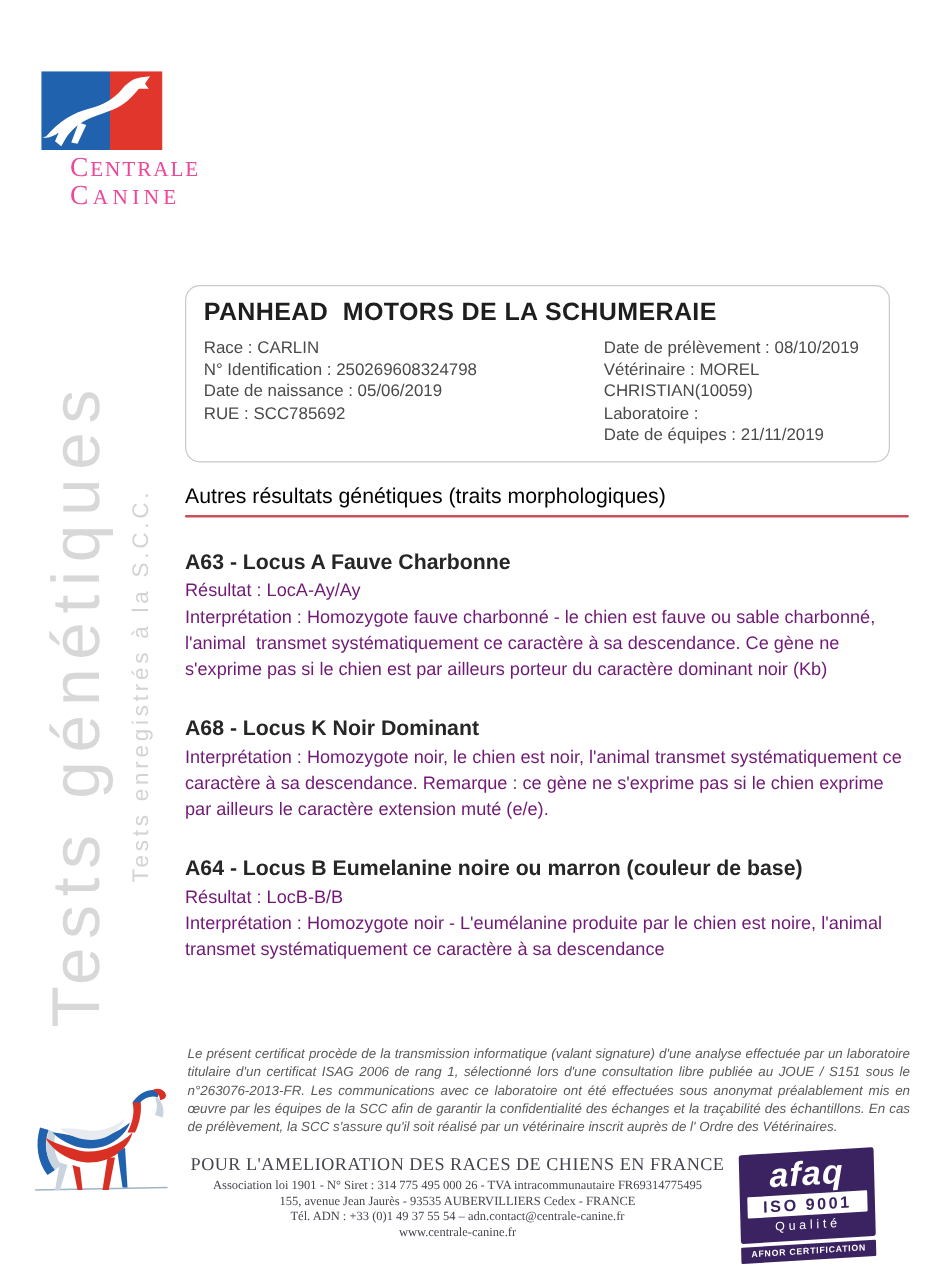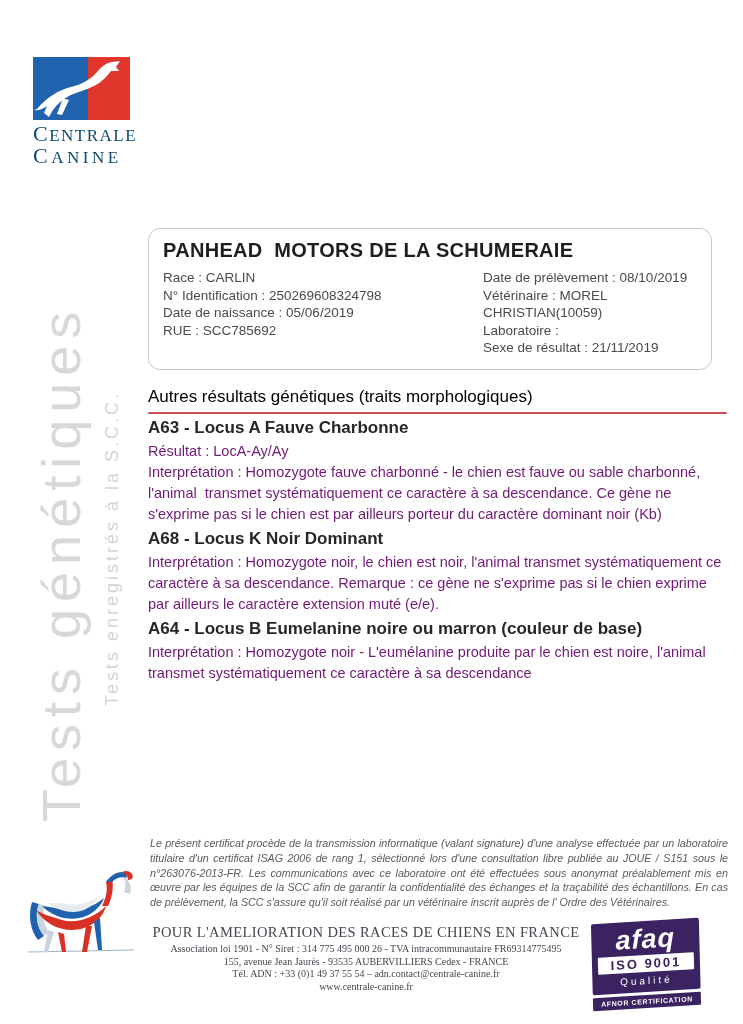--- a/index.html
+++ b/index.html
@@ -15,7 +15,7 @@
   
   .logo { position: absolute; left: 33px; top: 57px; width: 110px; }
   .logo-mark { width: 97px; height: 63px; position: relative; display: block; }
-  .logo-word { margin-top: 4px; font-family: "Liberation Serif", "DejaVu Serif", serif; color: #0c4a6e; }
+  .logo-word { margin-top: 4px; font-family: "Liberation Serif", "DejaVu Serif", serif; color: #ec4899; margin-left: 23px; }
   .logo-word .lw-line { display: block; font-size: 17px; letter-spacing: 1.5px; line-height: 20px; }
   .logo-word .lw-line.second { letter-spacing: 3.5px; }
   .logo-word .lw-line::first-letter { font-size: 22px; }

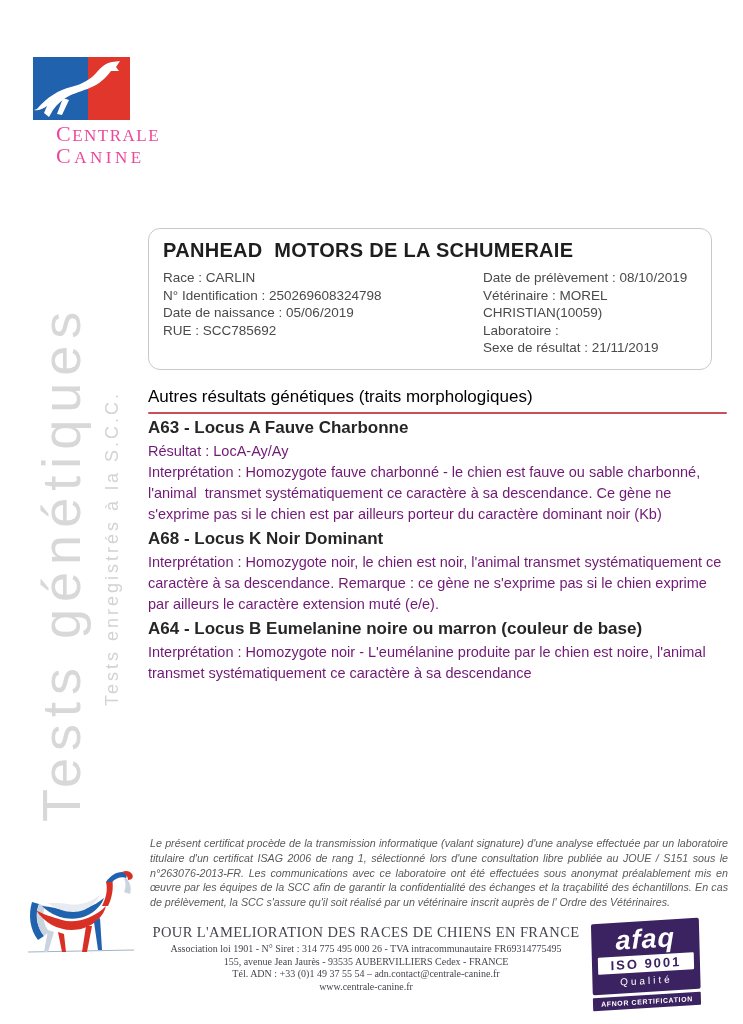--- a/index.html
+++ b/index.html
@@ -140,7 +140,7 @@
           <div class="info-row"><span>Date de prélèvement</span> : <span>08/10/2019</span></div>
           <div class="info-row"><span>Vétérinaire</span> : <span>MOREL CHRISTIAN(10059)</span></div>
           <div class="info-row"><span>Laboratoire</span> : <span></span></div>
-          <div class="info-row"><span>Sexe de résultat</span> : <span>21/11/2019</span></div>
+          <div class="info-row"><span>Date de équipes</span> : <span>21/11/2019</span></div>
         </div>
       </div>
     </div>

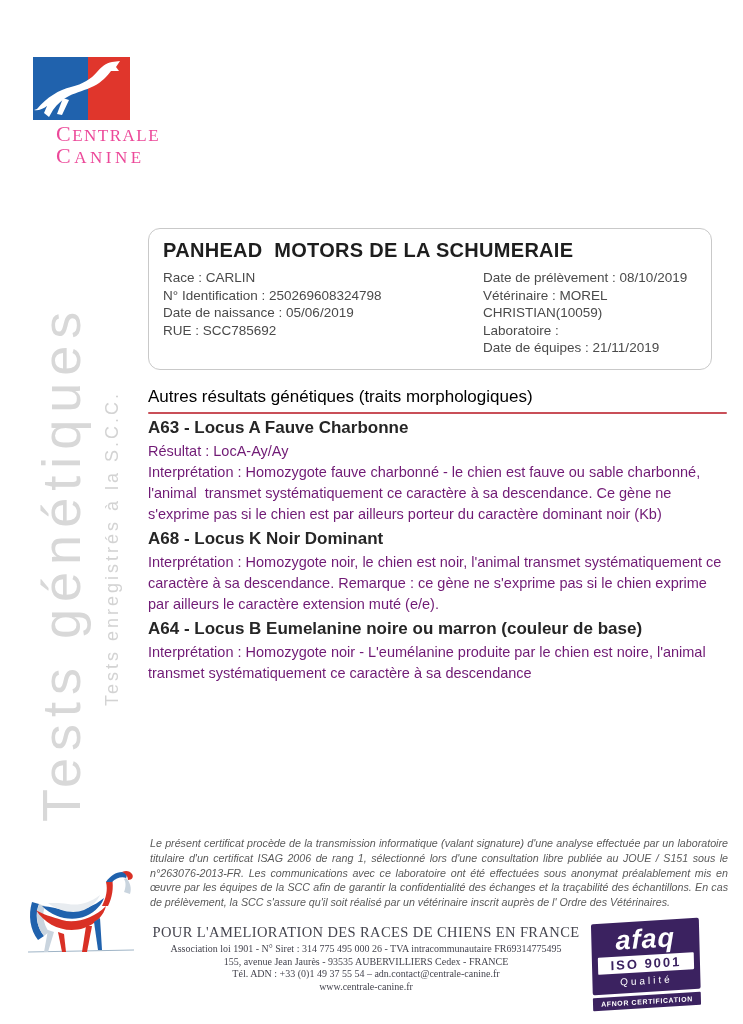--- a/index.html
+++ b/index.html
@@ -54,7 +54,7 @@
   .section-heading { margin-top: 17px; font-size: 17px; color: #000000; }
   .section-underline { height: 2px; background: #c94f58; margin-top: 5px; border-radius: 1px; }
 
-  .locus { margin-top: 4px; }
+  .locus { margin-top: 26px; }
   .locus-title { font-size: 17px; font-weight: 700; color: #262626; margin-bottom: 3px; }
   .locus-line { font-size: 14.5px; color: #701a75; line-height: 21px; white-space: pre-wrap; }
   .locus-interp { margin-top: 0px; }

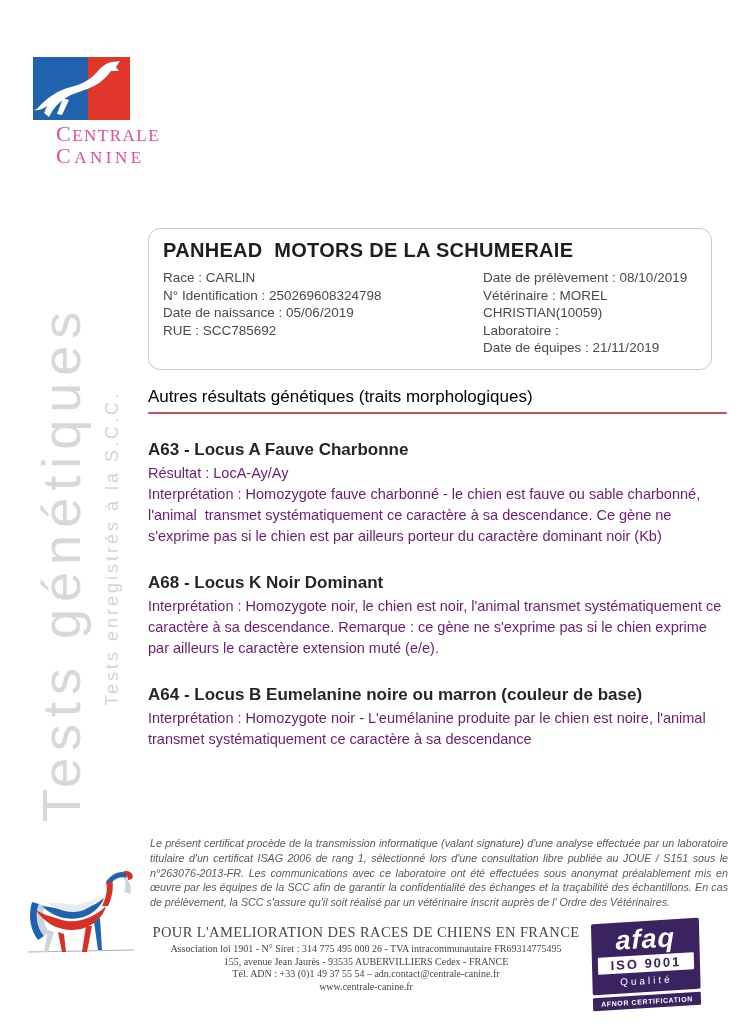--- a/index.html
+++ b/index.html
@@ -161,6 +161,7 @@
 
     <div class="locus">
       <div class="locus-title">A64 - Locus B Eumelanine noire ou marron (couleur de base)</div>
+      <div class="locus-line"><span>Résultat :</span> <span>LocB-B/B</span></div>
       <div class="locus-line locus-interp"><span>Interprétation :</span> <span>Homozygote noir - L'eumélanine produite par le chien est noire, l'animal transmet systématiquement ce caractère à sa descendance</span></div>
     </div>
   </div>

